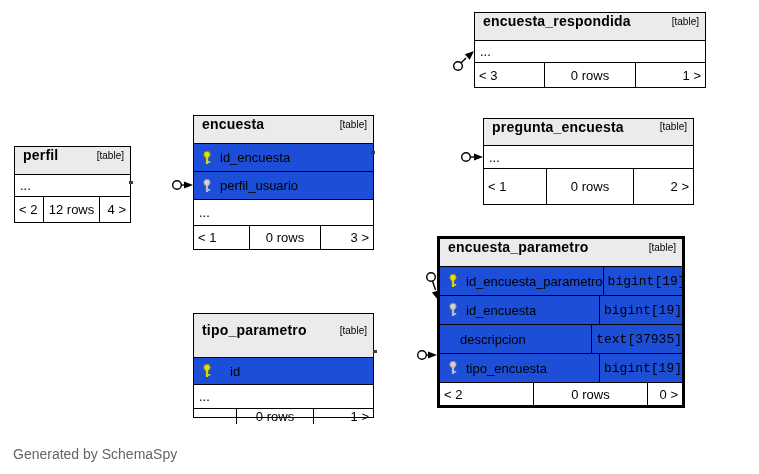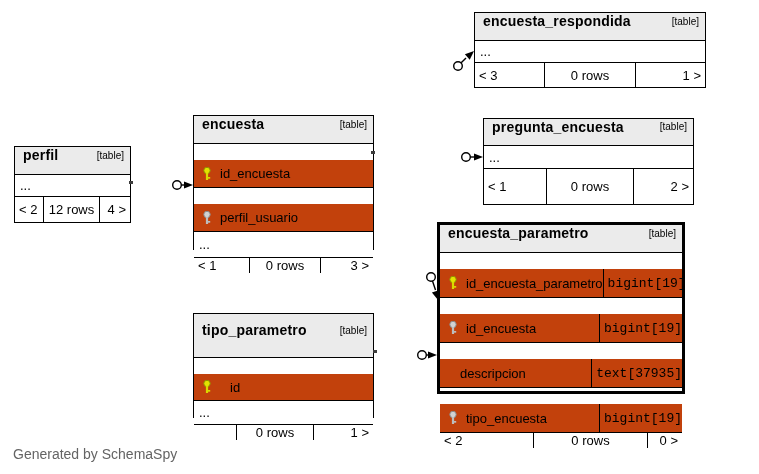--- a/index.html
+++ b/index.html
@@ -13,7 +13,7 @@
   .hdr .nm{font-weight:bold;font-size:14px;letter-spacing:0.2px;}
   .hdr .tag{font-size:10px;}
   .row{display:flex;align-items:center;border-bottom:1px solid #000;box-sizing:border-box;
-       flex:0 0 auto;background:#c2410c;margin-top:16px;}
+       flex:0 0 auto;background:#1d4ed8;}
   .row .keywrap{width:12px;margin-left:8px;display:flex;align-items:center;flex:0 0 auto;}
   .row .cn{font-size:13px;margin-left:6px;white-space:nowrap;}
   .row .namecell{display:flex;align-items:center;flex:1 1 auto;height:100%;}

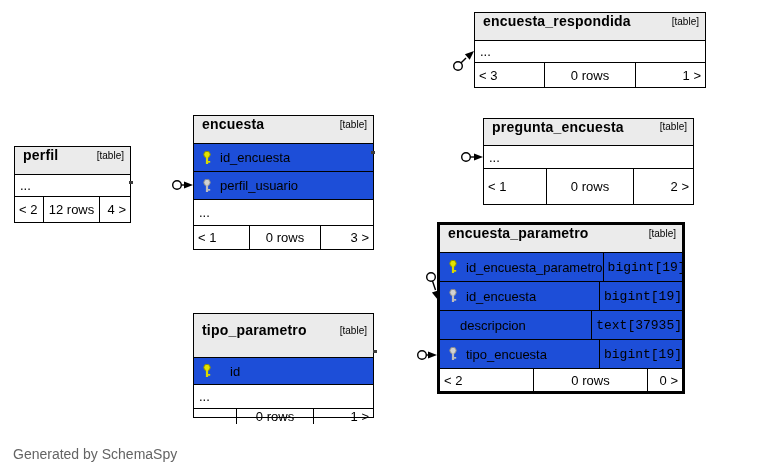--- a/index.html
+++ b/index.html
@@ -138,7 +138,7 @@
     </div>
   </div>
 
-  <div class="card thick" style="left:437px;top:222px;width:248px;height:172px">
+  <div class="card thick" style="left:437px;top:236px;width:248px;height:172px">
     <div class="hdr" style="height:28px">
       <span class="nm">encuesta_parametro</span>
       <span class="tag">[table]</span>

